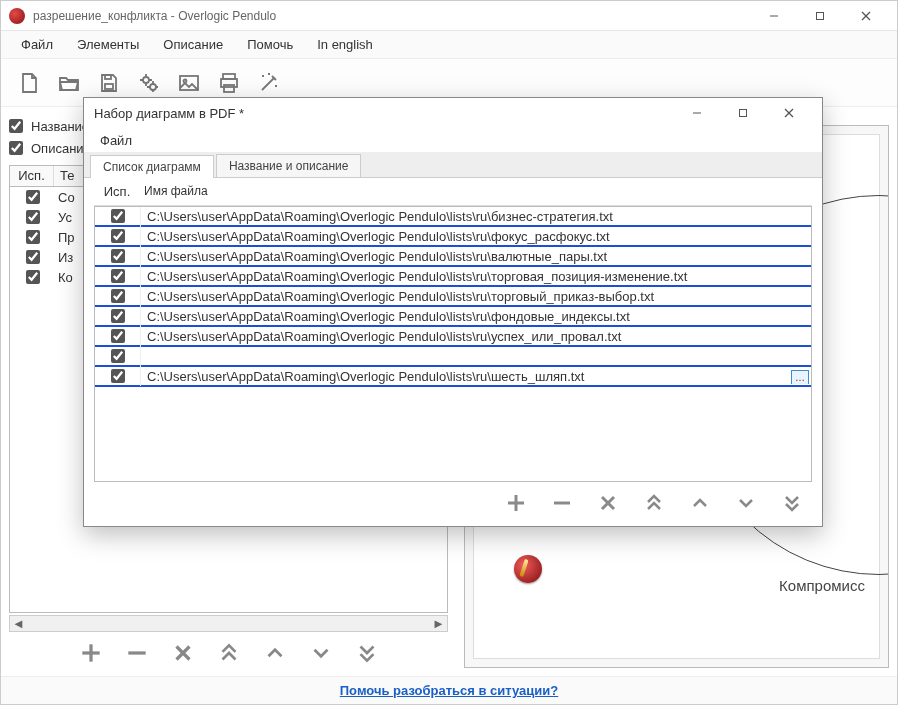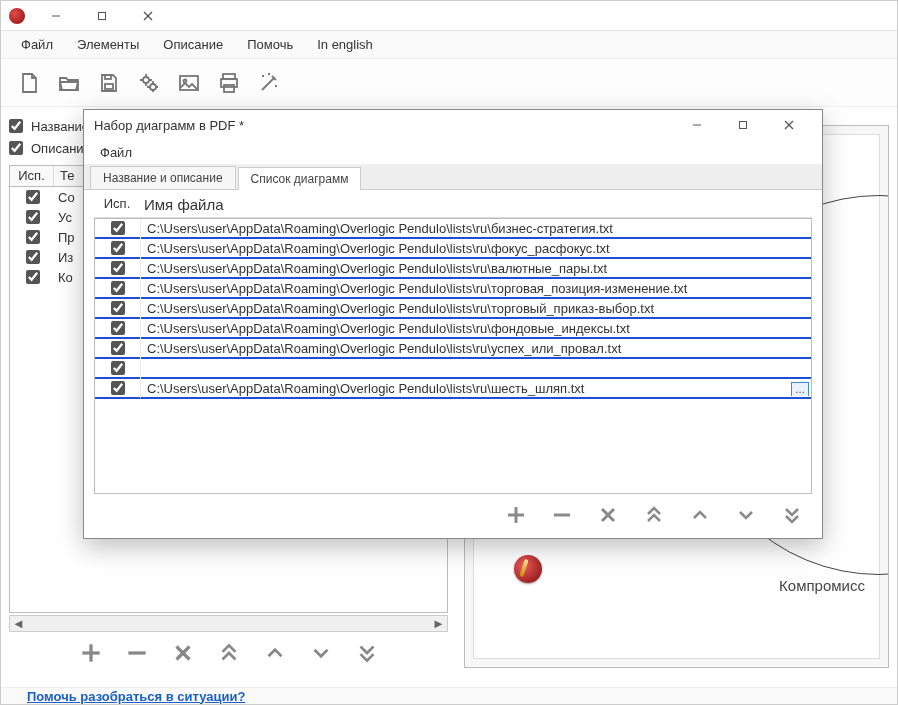--- a/index.html
+++ b/index.html
@@ -89,6 +89,7 @@
 
   <div class="titlebar">
     <div class="app-icon"></div>
+    <div class="title-text">разрешение_конфликта - Overlogic Pendulo</div>
     <div class="win-btn">
         <svg viewBox="0 0 10 10" width="10" height="10">
           <line x1="1" y1="5" x2="9" y2="5" stroke="currentColor" stroke-width="1"></line>

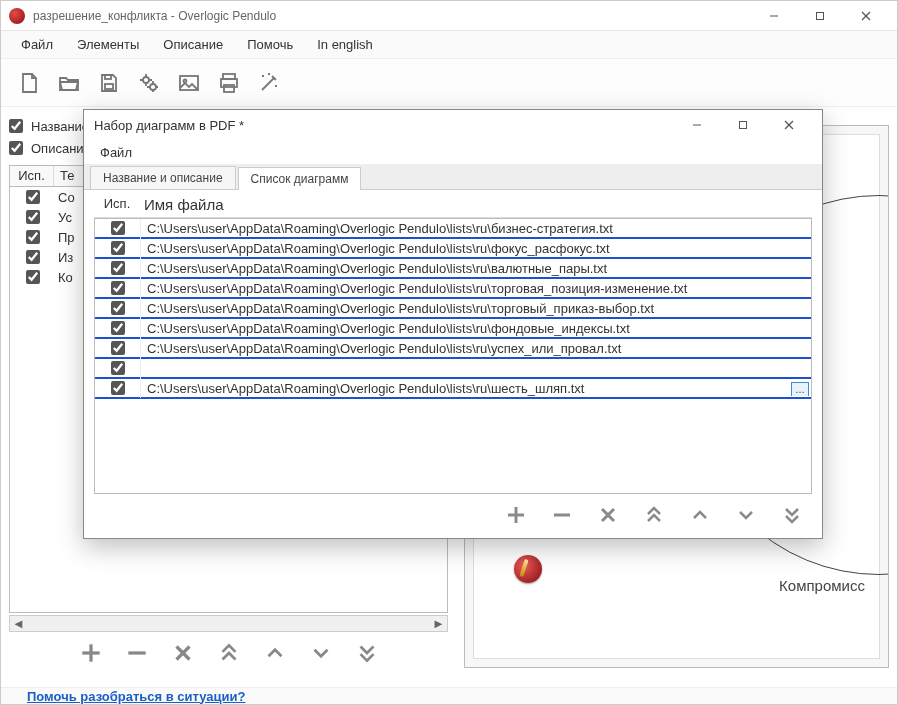--- a/index.html
+++ b/index.html
@@ -59,7 +59,7 @@
   .footer a { color:#1a5fc7; text-decoration:underline; font-weight:600; font-size:13px;}
 
   
-  .dialog { position:absolute; left:82px; top:108px; width:740px; height:430px; background:#fff; border:1px solid #888; box-shadow:0 8px 24px rgba(0,0,0,.25); display:flex; flex-direction:column; z-index:50;}
+  .dialog { position:absolute; left:82px; top:96px; width:740px; height:430px; background:#fff; border:1px solid #888; box-shadow:0 8px 24px rgba(0,0,0,.25); display:flex; flex-direction:column; z-index:50;}
   .dlg-title { height:30px; display:flex; align-items:center; padding:0 10px; font-size:13px;}
   .dlg-title .ttxt { flex:1; }
   .dlg-menu { height:24px; display:flex; align-items:center; padding:0 8px; font-size:13px;}

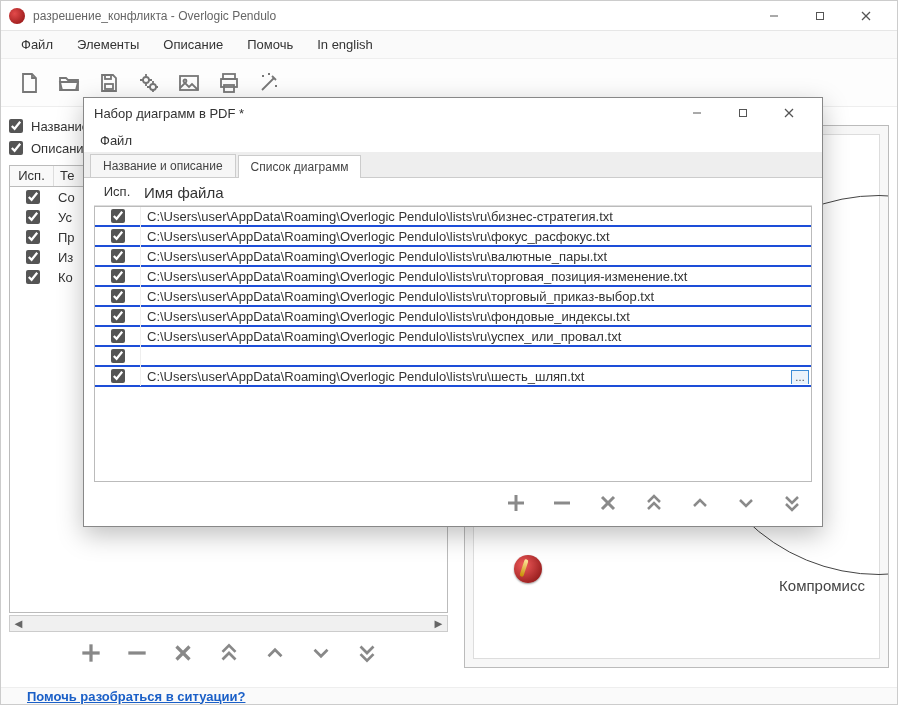--- a/index.html
+++ b/index.html
@@ -277,8 +277,8 @@
       <div class="mi">Файл</div>
     </div>
     <div class="dlg-tabs">
+      <div class="tab active">Список диаграмм</div>
       <div class="tab">Название и описание</div>
-      <div class="tab active">Список диаграмм</div>
     </div>
     <div class="dlg-body">
       <div class="dlg-hdr">

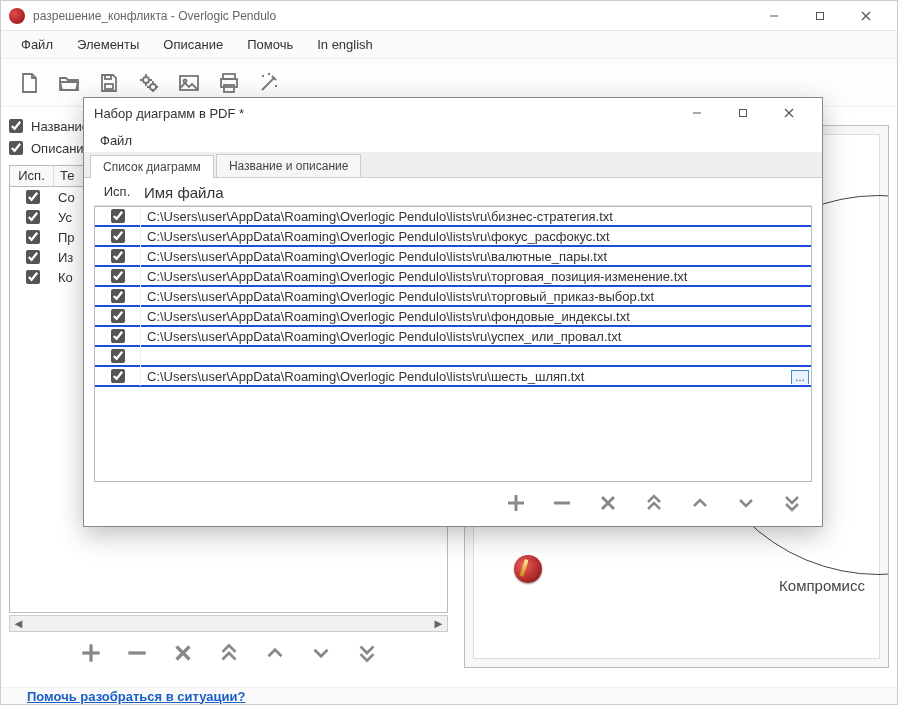--- a/index.html
+++ b/index.html
@@ -70,7 +70,7 @@
   .dlg-body { flex:1; padding:6px 10px 0 10px; display:flex; flex-direction:column;}
   .dlg-hdr { display:flex; height:22px; border-bottom:1px solid #ddd;}
   .dlg-hdr .hc1 { width:46px; text-align:center; font-size:13px;}
-  .dlg-hdr .hc2 { flex:1; padding-left:4px; font-size:15px;}
+  .dlg-hdr .hc2 { flex:1; padding-left:4px; font-size:12px;}
   .dlg-list { border:1px solid #bbb; flex:1; overflow:auto;}
   .dlg-row { display:flex; align-items:center; height:20px; font-size:13px; border-bottom:2px solid #1d4ed8;}
   .dlg-row .c1 { width:46px; text-align:center; border-right:1px solid #eee;}

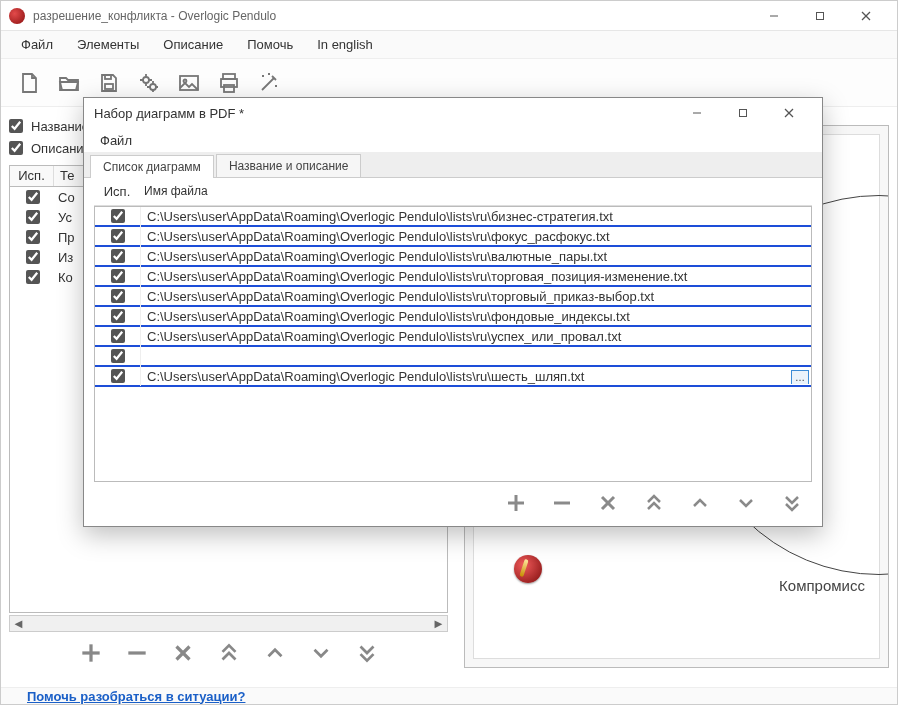--- a/index.html
+++ b/index.html
@@ -55,7 +55,7 @@
   .arc-label { position:absolute; right:14px; bottom:64px; font-size:15px; color:#444;}
 
   
-  .footer { position:absolute; bottom:0; left:0; right:0; height:17px; display:flex; align-items:center; padding:0 26px; border-top:1px solid #eee; background:#fafafa;}
+  .footer { position:absolute; bottom:0; left:0; right:0; height:28px; display:flex; align-items:center; padding:0 26px; border-top:1px solid #eee; background:#fafafa;justify-content:center;}
   .footer a { color:#1a5fc7; text-decoration:underline; font-weight:600; font-size:13px;}
 
   

